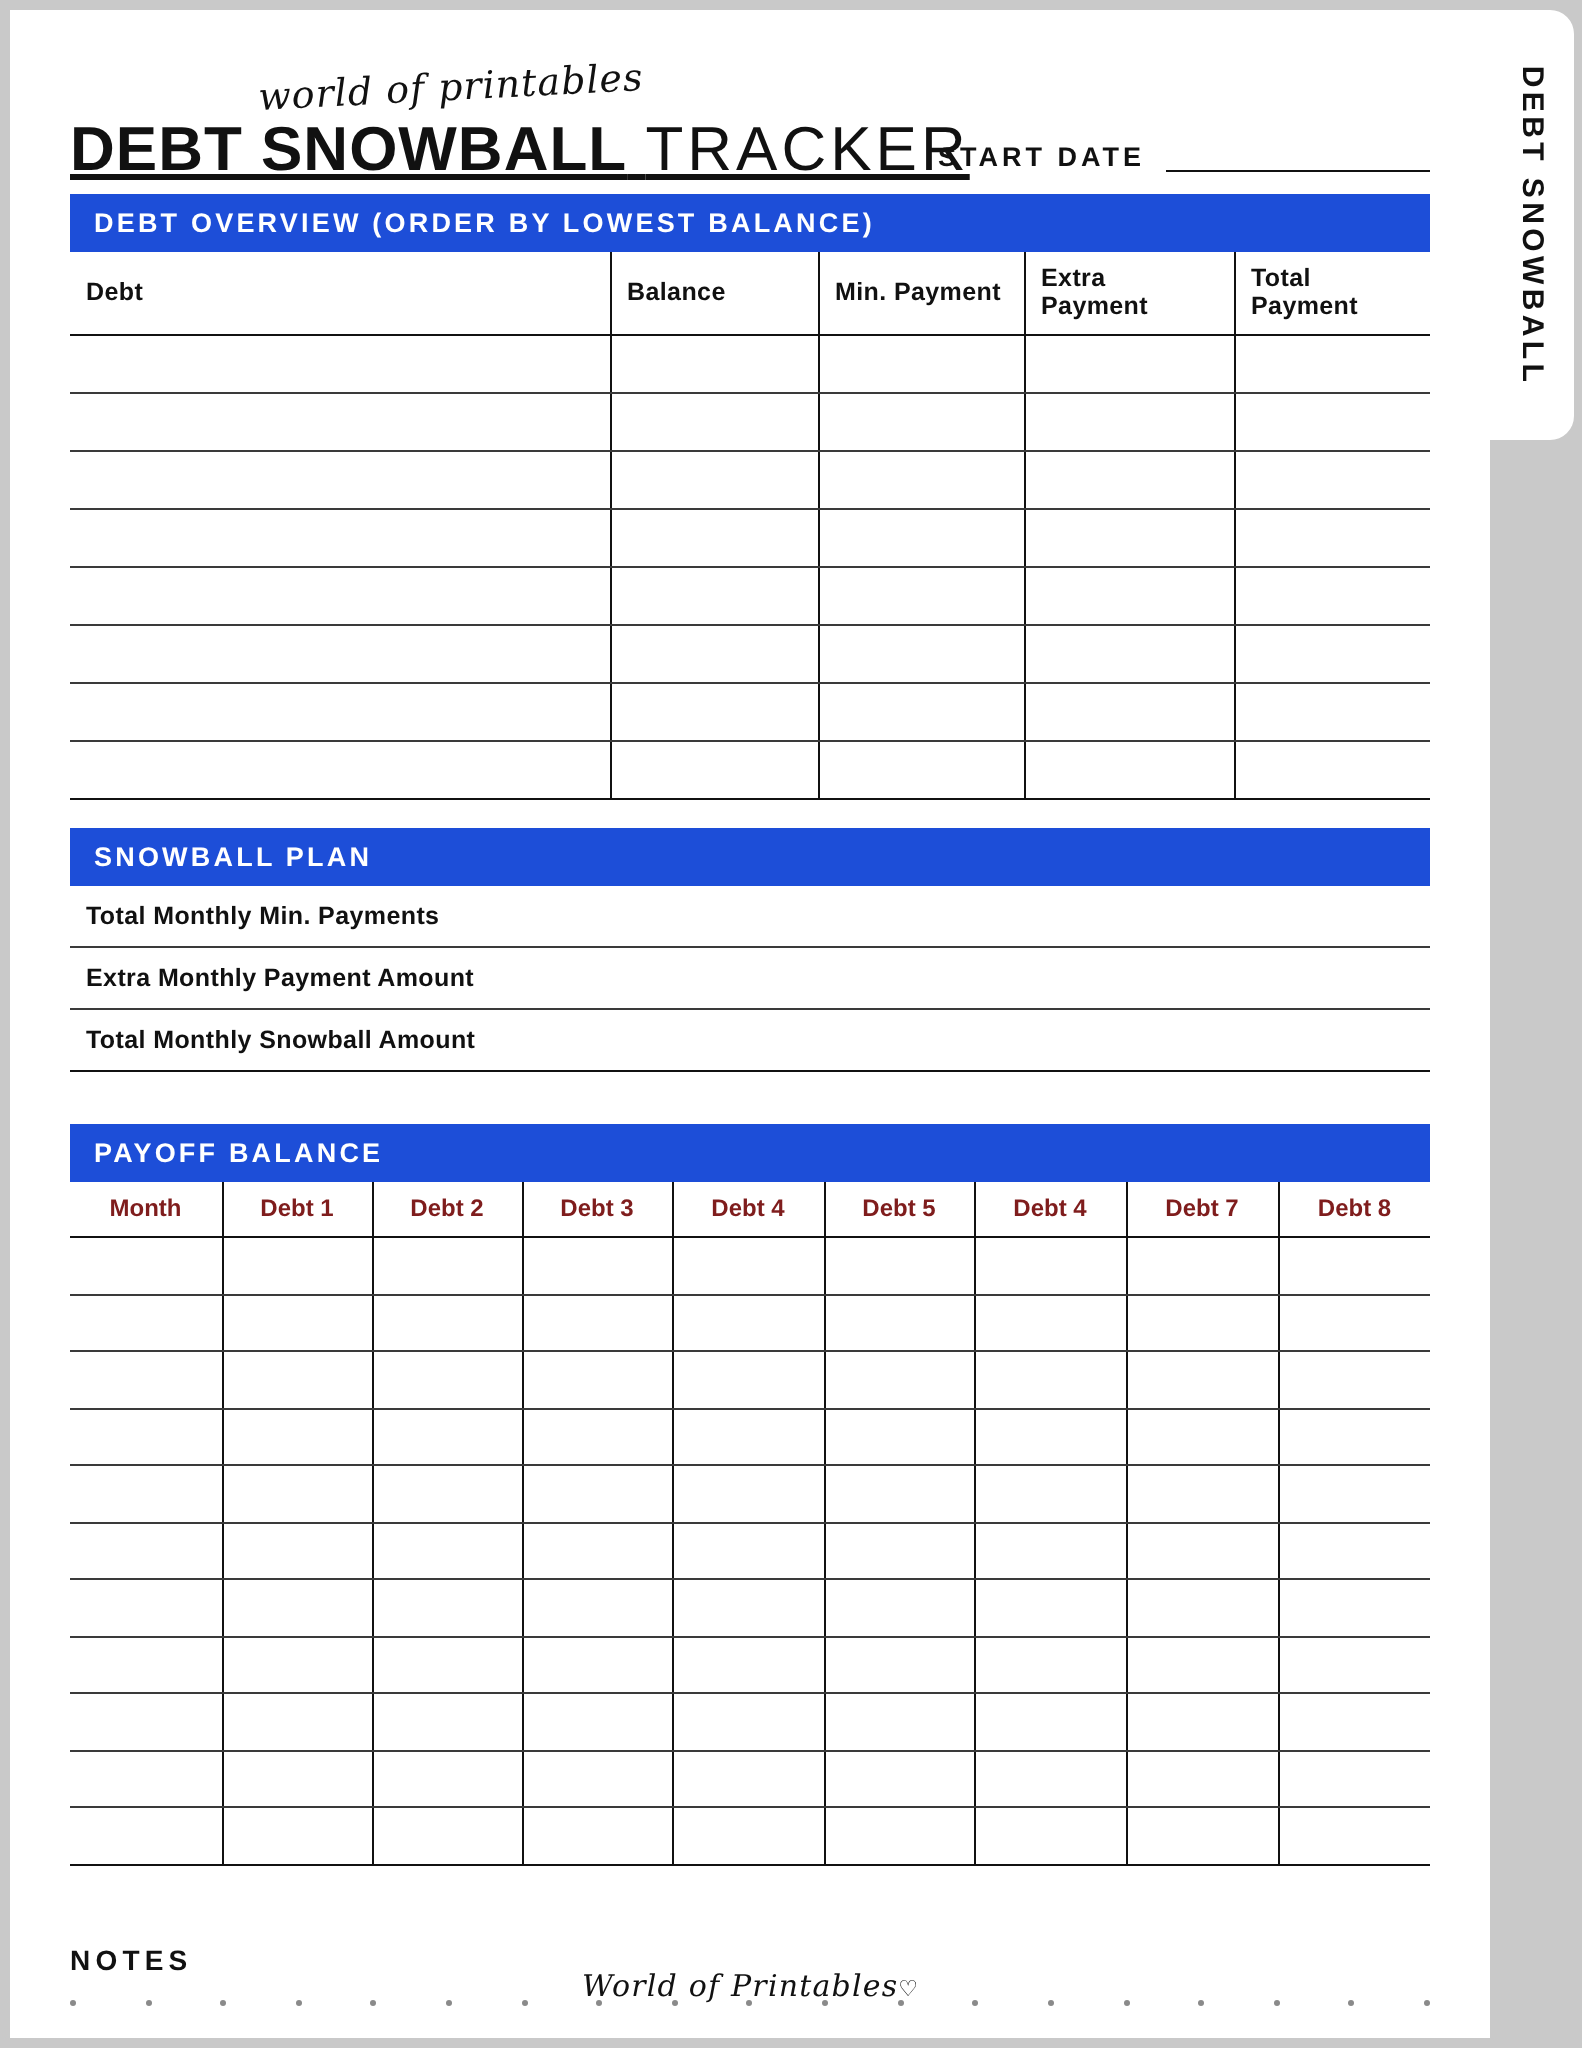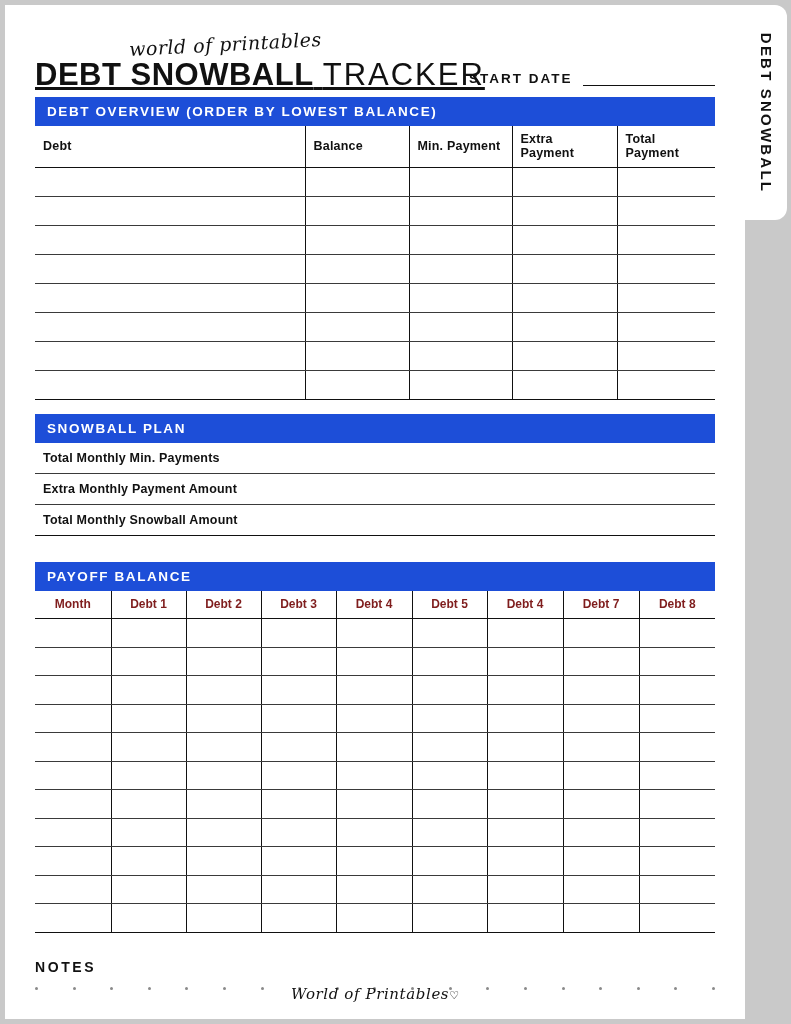--- a/index.html
+++ b/index.html
@@ -188,7 +188,7 @@
   .payoff-table tr:last-child td { border-bottom: 1.3px solid #111; }
 
   
-  .notes-wrap { margin-top: 26px; }
+  .notes-wrap { margin-top: 39px; }
   .notes-title {
     font-size: 14px;
     font-weight: bold;

